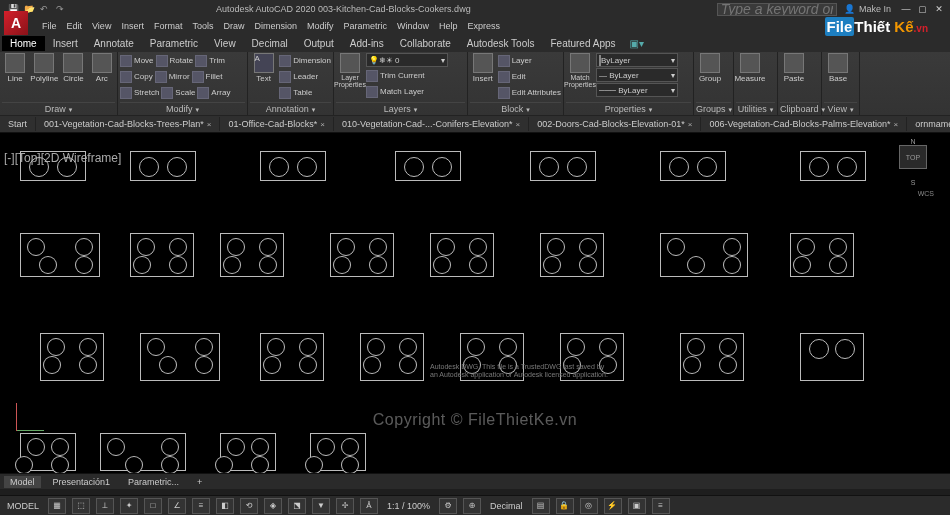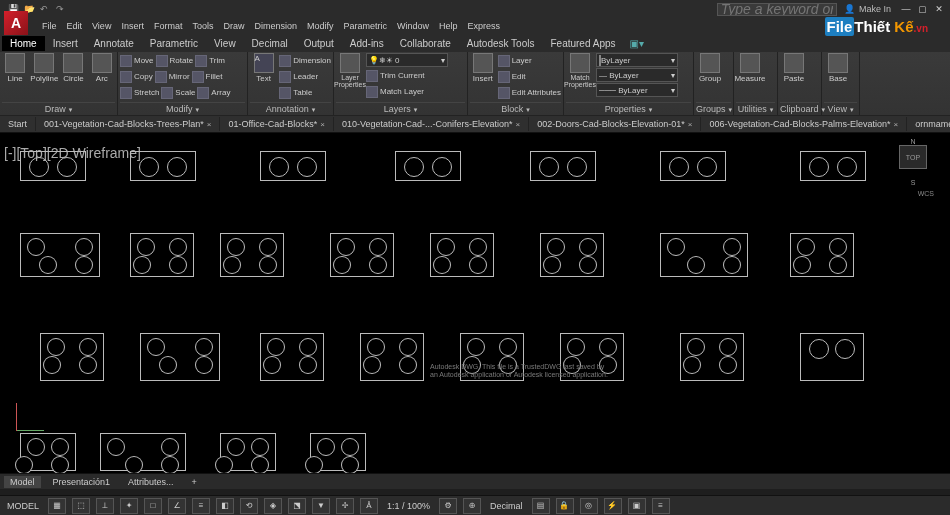--- a/index.html
+++ b/index.html
@@ -98,6 +98,7 @@
     <span>↶</span>
     <span>↷</span>
   </div>
+  <div class="title">Autodesk AutoCAD 2020   003-Kitchen-Cad-Blocks-Cookers.dwg</div>
   <div class="spacer"></div>
   <input class="search" placeholder="Type a keyword or phrase" style="">
   <div class="signin">

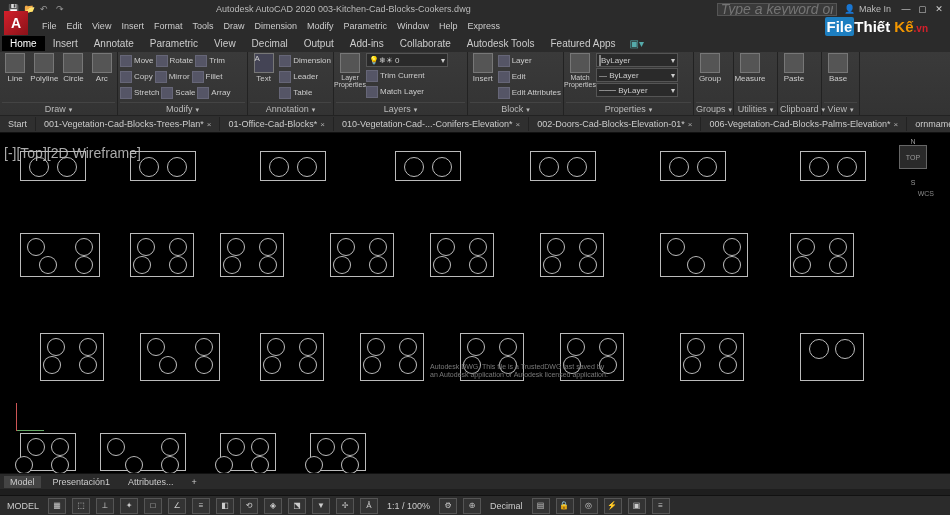--- a/index.html
+++ b/index.html
@@ -54,7 +54,7 @@
 
 
 .canvas { position: relative; height: 340px; background: #000; overflow: hidden; }
-.viewlabel { position: absolute; top: 12px; left: 4px; font-size: 14px; color: #aaa; }
+.viewlabel { position: absolute; top: 18px; left: 4px; font-size: 12px; color: #aaa; }
 .viewcube { position: absolute; top: 6px; right: 14px; width: 46px; height: 46px; }
 .viewcube .cube { width: 28px; height: 24px; border: 1px solid #666; background: #2a2a2a; color:#999; font-size:7px; display:flex; align-items:center; justify-content:center; margin: 6px auto 0; }
 .viewcube .n { position:absolute; top:-1px; left:50%; transform:translateX(-50%); font-size:7px; color:#999;}

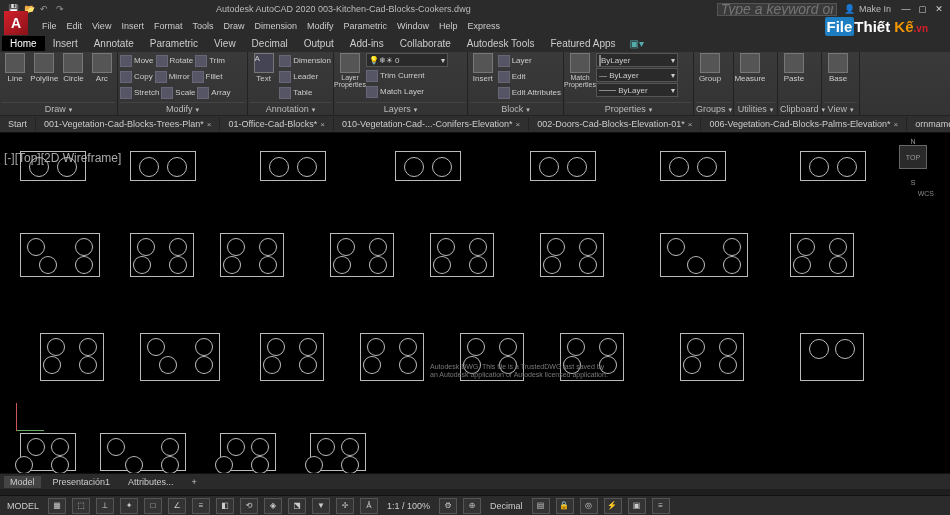--- a/index.html
+++ b/index.html
@@ -436,6 +436,7 @@
   <div class="cmdtext">Autodesk DWG.  This file is a TrustedDWG last saved by an Autodesk application or Autodesk licensed application.</div>
   <div class="ucs"></div>
 
+  <div class="copyright">Copyright © FileThietKe.vn</div>
 </div>
 
 <div class="bottomtabs">

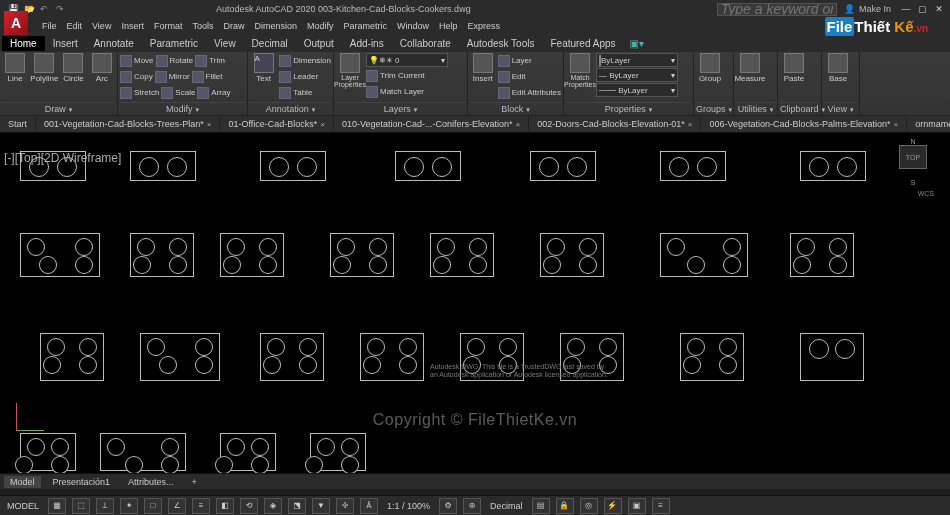--- a/index.html
+++ b/index.html
@@ -442,7 +442,7 @@
 <div class="bottomtabs">
   <div class="bt active">Model</div>
   <div class="bt">Presentación1</div>
-  <div class="bt">Attributes...</div>
+  <div class="bt">Parametric...</div>
   <div class="bt">+</div>
 </div>
 

